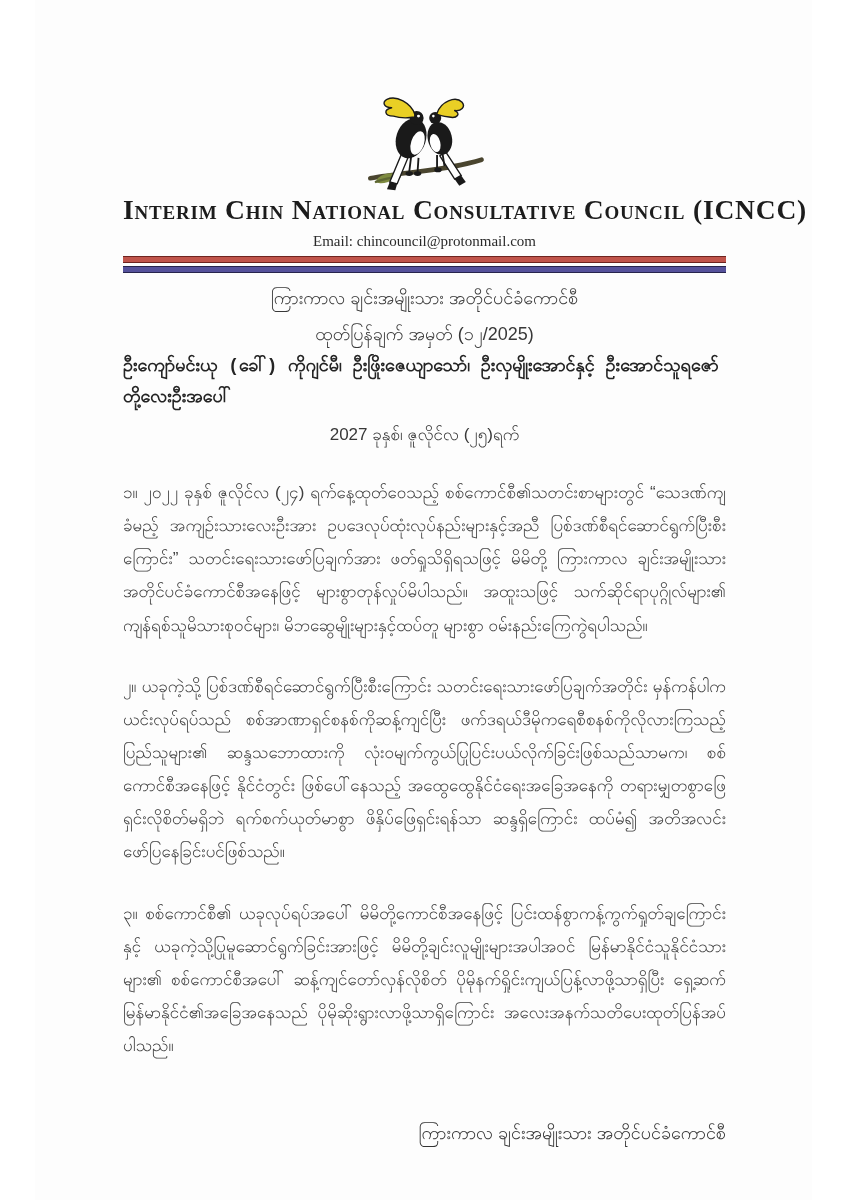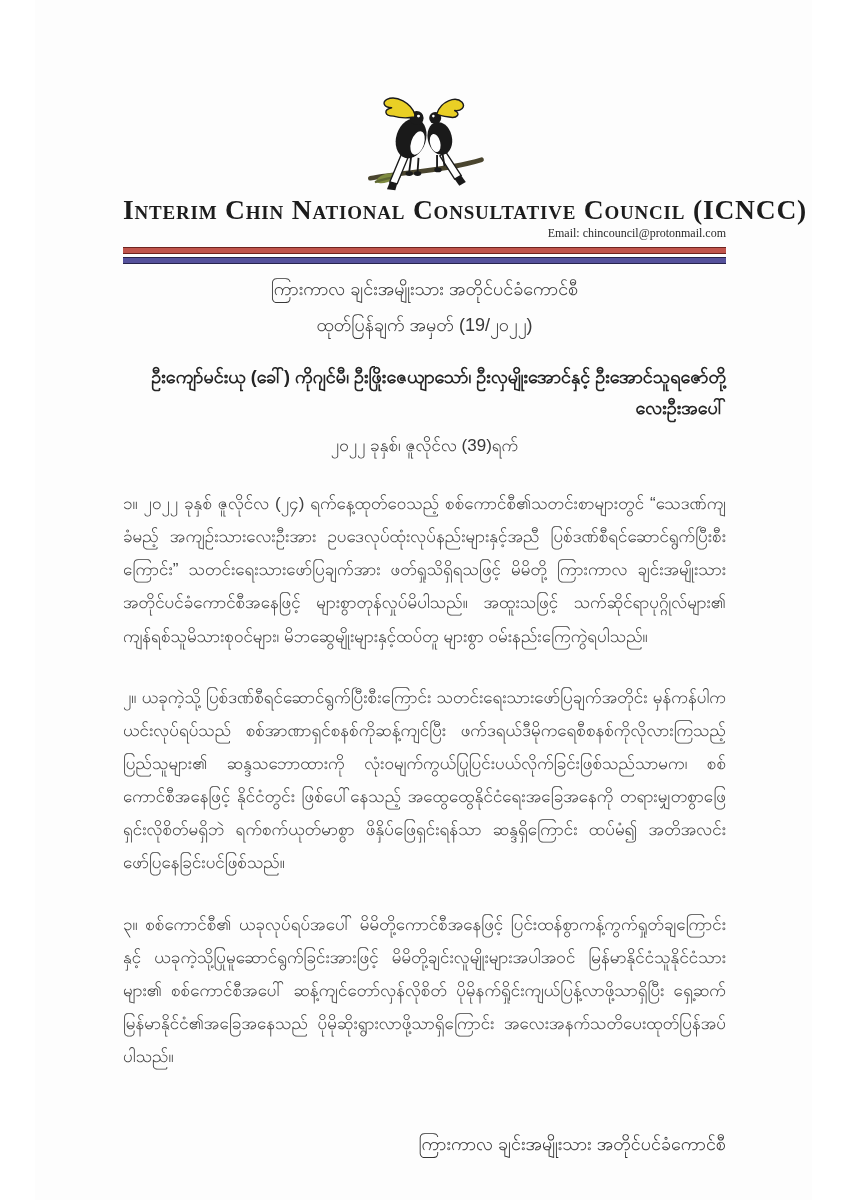--- a/index.html
+++ b/index.html
@@ -20,7 +20,7 @@
   }
   .org-email{
     font-family:"Liberation Serif", serif;
-    font-size:12px;color:#2a2a2a;text-align:right;margin-top:1px;
+    font-size:15px;color:#2a2a2a;text-align:center;margin-top:8px;
   }
   .rule{height:5px;margin-top:6px;}
   .rule-red{background:#c0544b;border-top:1.5px solid #6e2420;border-bottom:1.5px solid #6e2420;}

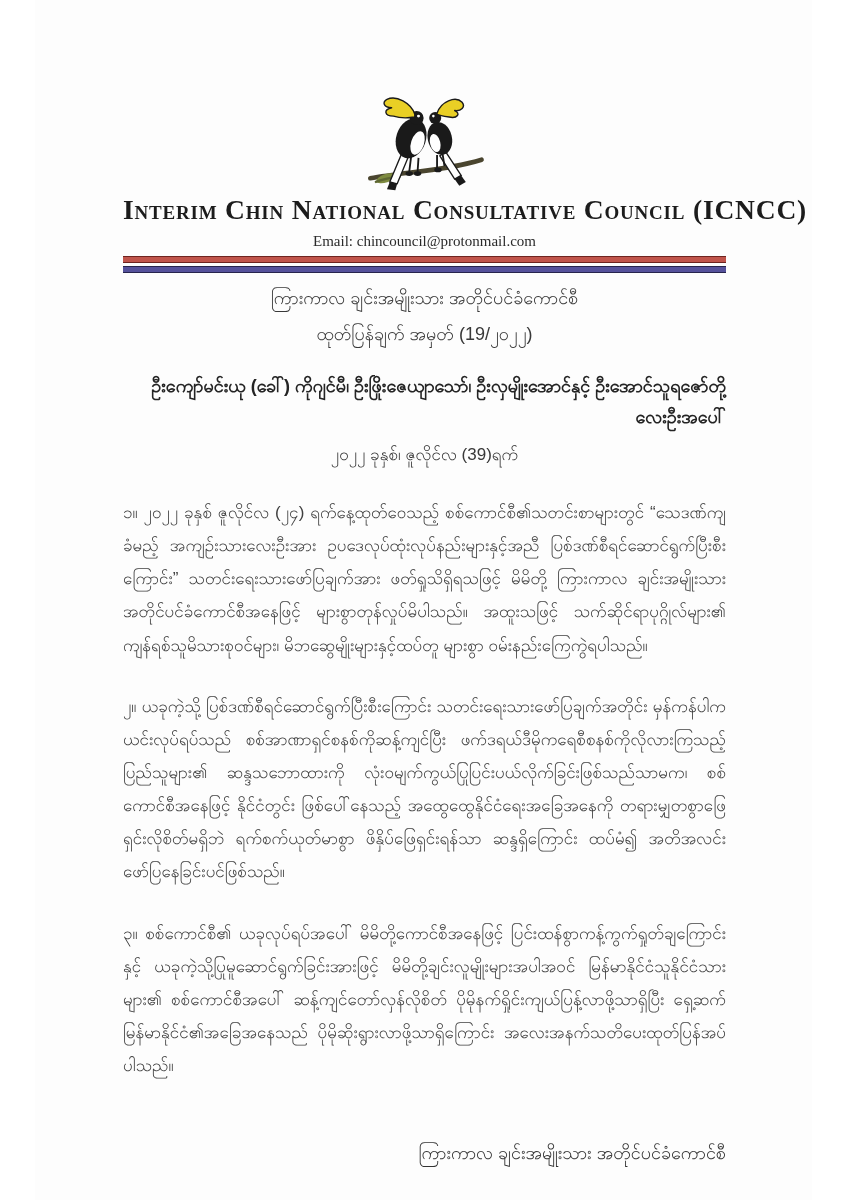--- a/index.html
+++ b/index.html
@@ -92,7 +92,7 @@
     <div class="rule rule-blue"></div>
 
     <div class="mm head-council">ကြားကာလ ချင်းအမျိုးသား အတိုင်ပင်ခံကောင်စီ</div>
-    <div class="mm head-number">ထုတ်ပြန်ချက် အမှတ် (19/၂၀၂၂)</div>
+    <div class="mm head-number">ထုတ်ပြန်ချက် အမှတ် (၁၂/2025)</div>
     <div class="mm head-subject">
       <div>ဦးကျော်မင်းယု (ခေါ်) ကိုဂျင်မီ၊ ဦးဖြိုးဇေယျာသော်၊ ဦးလှမျိုးအောင်နှင့် ဦးအောင်သူရဇော်တို့လေးဦးအပေါ်</div>
     </div>

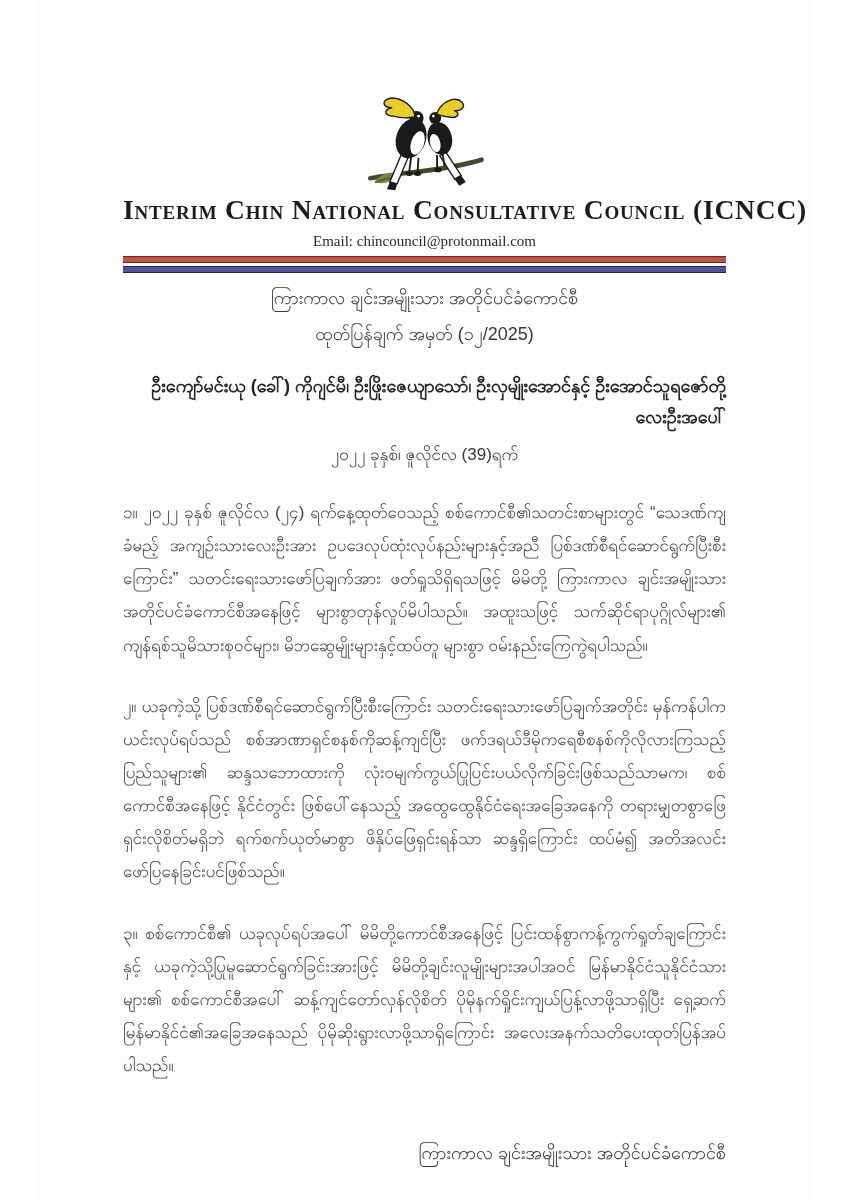--- a/index.html
+++ b/index.html
@@ -30,8 +30,8 @@
   .head-council{font-size:18px;color:#383838;text-align:center;margin-top:12px;}
   .head-number{font-size:18px;color:#383838;text-align:center;margin-top:8px;}
   .head-subject{
-    font-size:18px;font-weight:bold;color:#242424;text-align:right;
-    margin-top:22px;line-height:1.75;
+    font-size:18px;font-weight:bold;color:#242424;text-align:left;
+    margin-top:2px;line-height:1.75;font-family:Liberation Mono, monospace;
   }
   .head-date{font-size:17px;color:#383838;text-align:center;margin-top:8px;}
   

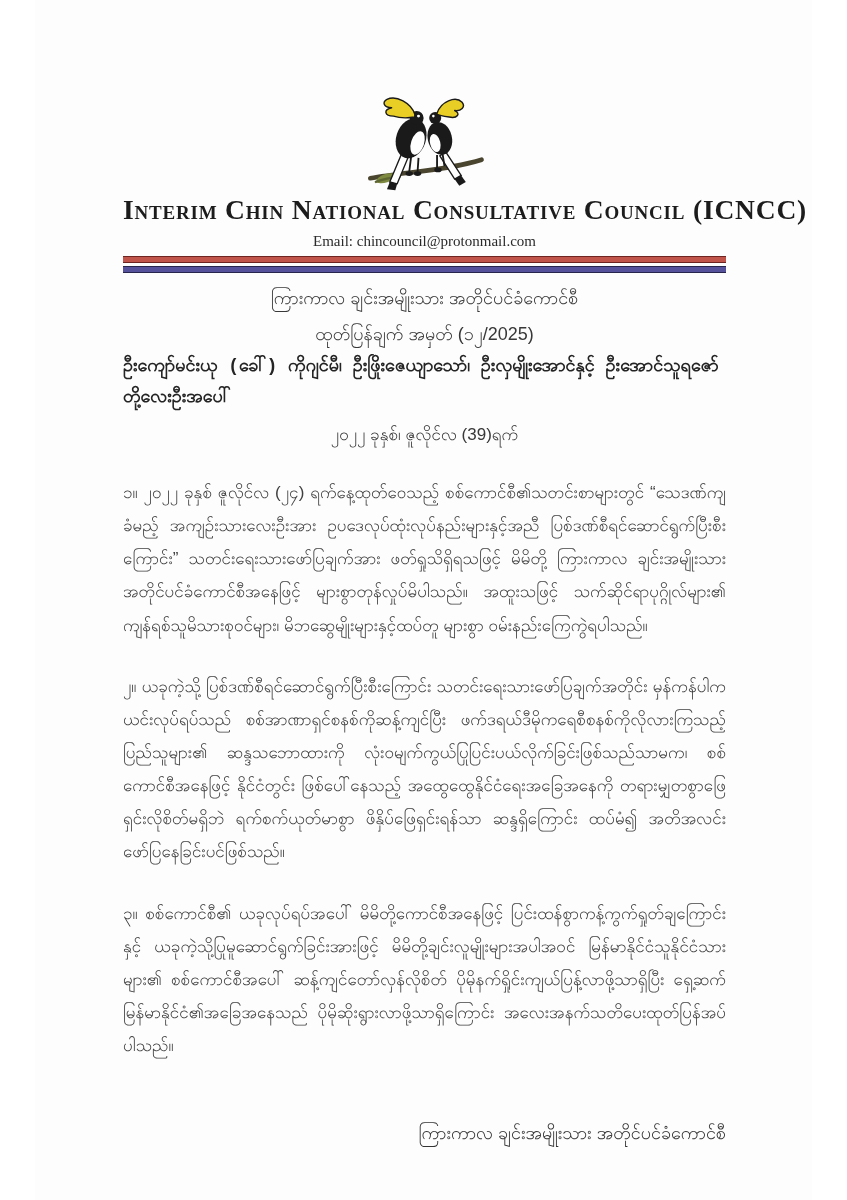--- a/index.html
+++ b/index.html
@@ -96,7 +96,7 @@
     <div class="mm head-subject">
       <div>ဦးကျော်မင်းယု (ခေါ်) ကိုဂျင်မီ၊ ဦးဖြိုးဇေယျာသော်၊ ဦးလှမျိုးအောင်နှင့် ဦးအောင်သူရဇော်တို့လေးဦးအပေါ်</div>
     </div>
-    <div class="mm head-date">၂၀၂၂ ခုနှစ်၊ ဇူလိုင်လ (39)ရက်</div>
+    <div class="mm head-date">2027 ခုနှစ်၊ ဇူလိုင်လ (၂၅)ရက်</div>
 
     <p class="mm para">၁။ ၂၀၂၂ ခုနှစ် ဇူလိုင်လ (၂၄) ရက်နေ့ထုတ်ဝေသည့် စစ်ကောင်စီ၏သတင်းစာများတွင် “သေဒဏ်ကျခံမည့် အကျဉ်းသားလေးဦးအား ဥပဒေလုပ်ထုံးလုပ်နည်းများနှင့်အညီ ပြစ်ဒဏ်စီရင်ဆောင်ရွက်ပြီးစီးကြောင်း” သတင်းရေးသားဖော်ပြချက်အား ဖတ်ရှုသိရှိရသဖြင့် မိမိတို့ ကြားကာလ ချင်းအမျိုးသားအတိုင်ပင်ခံကောင်စီအနေဖြင့် များစွာတုန်လှုပ်မိပါသည်။ အထူးသဖြင့် သက်ဆိုင်ရာပုဂ္ဂိုလ်များ၏ ကျန်ရစ်သူမိသားစုဝင်များ၊ မိဘဆွေမျိုးများနှင့်ထပ်တူ များစွာ ဝမ်းနည်းကြေကွဲရပါသည်။</p>
     <p class="mm para">၂။ ယခုကဲ့သို့ ပြစ်ဒဏ်စီရင်ဆောင်ရွက်ပြီးစီးကြောင်း သတင်းရေးသားဖော်ပြချက်အတိုင်း မှန်ကန်ပါက ယင်းလုပ်ရပ်သည် စစ်အာဏာရှင်စနစ်ကိုဆန့်ကျင်ပြီး ဖက်ဒရယ်ဒီမိုကရေစီစနစ်ကိုလိုလားကြသည့် ပြည်သူများ၏ ဆန္ဒသဘောထားကို လုံးဝမျက်ကွယ်ပြုပြင်းပယ်လိုက်ခြင်းဖြစ်သည်သာမက၊ စစ်ကောင်စီအနေဖြင့် နိုင်ငံတွင်း ဖြစ်ပေါ်နေသည့် အထွေထွေနိုင်ငံရေးအခြေအနေကို တရားမျှတစွာဖြေရှင်းလိုစိတ်မရှိဘဲ ရက်စက်ယုတ်မာစွာ ဖိနှိပ်ဖြေရှင်းရန်သာ ဆန္ဒရှိကြောင်း ထပ်မံ၍ အတိအလင်းဖော်ပြနေခြင်းပင်ဖြစ်သည်။</p>

